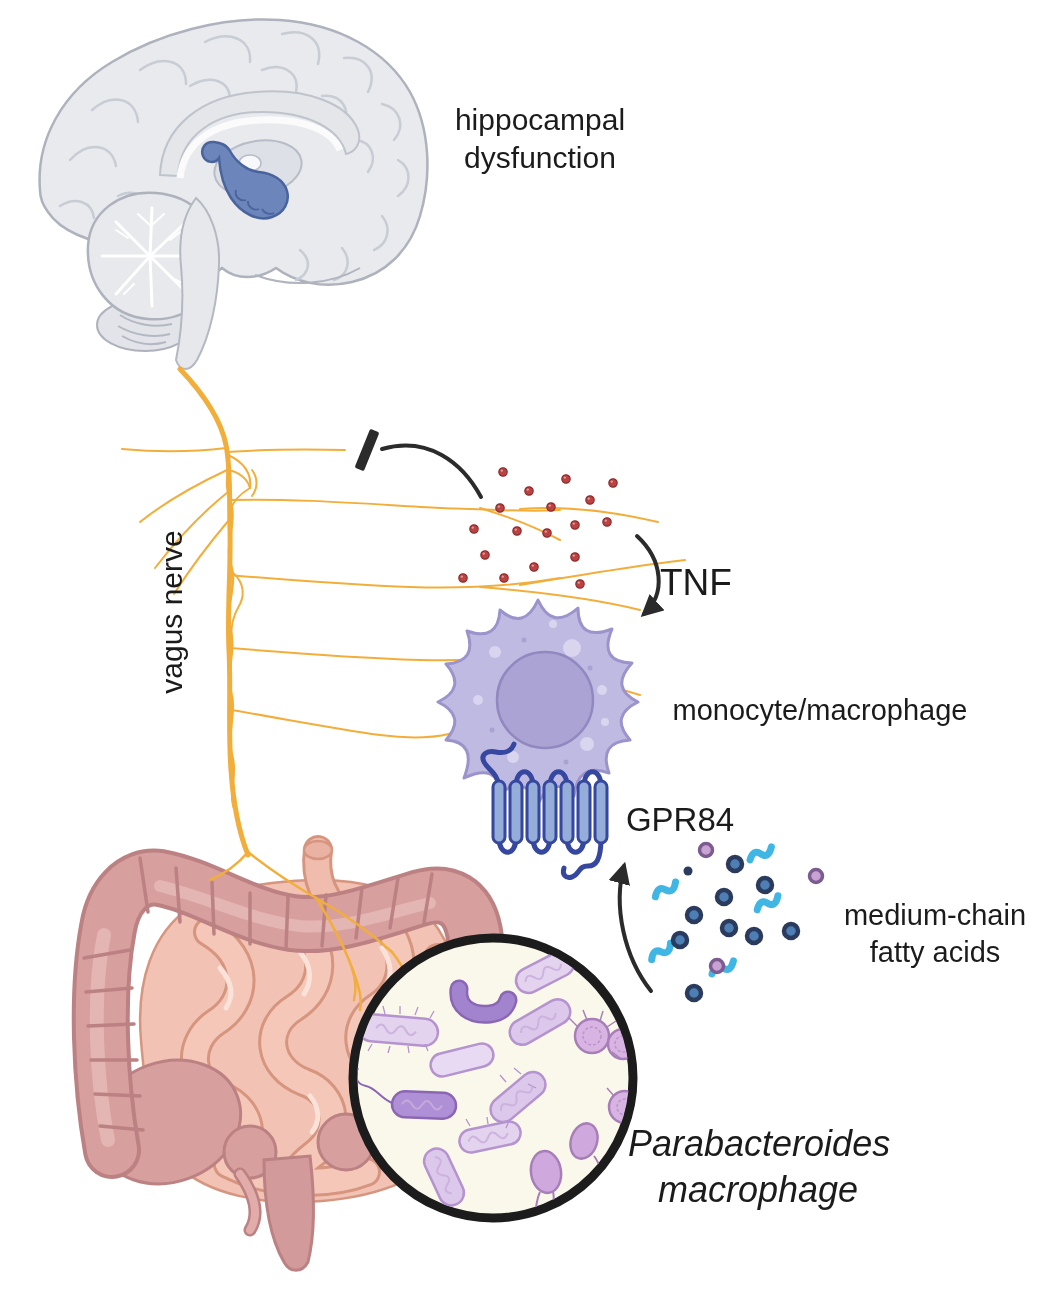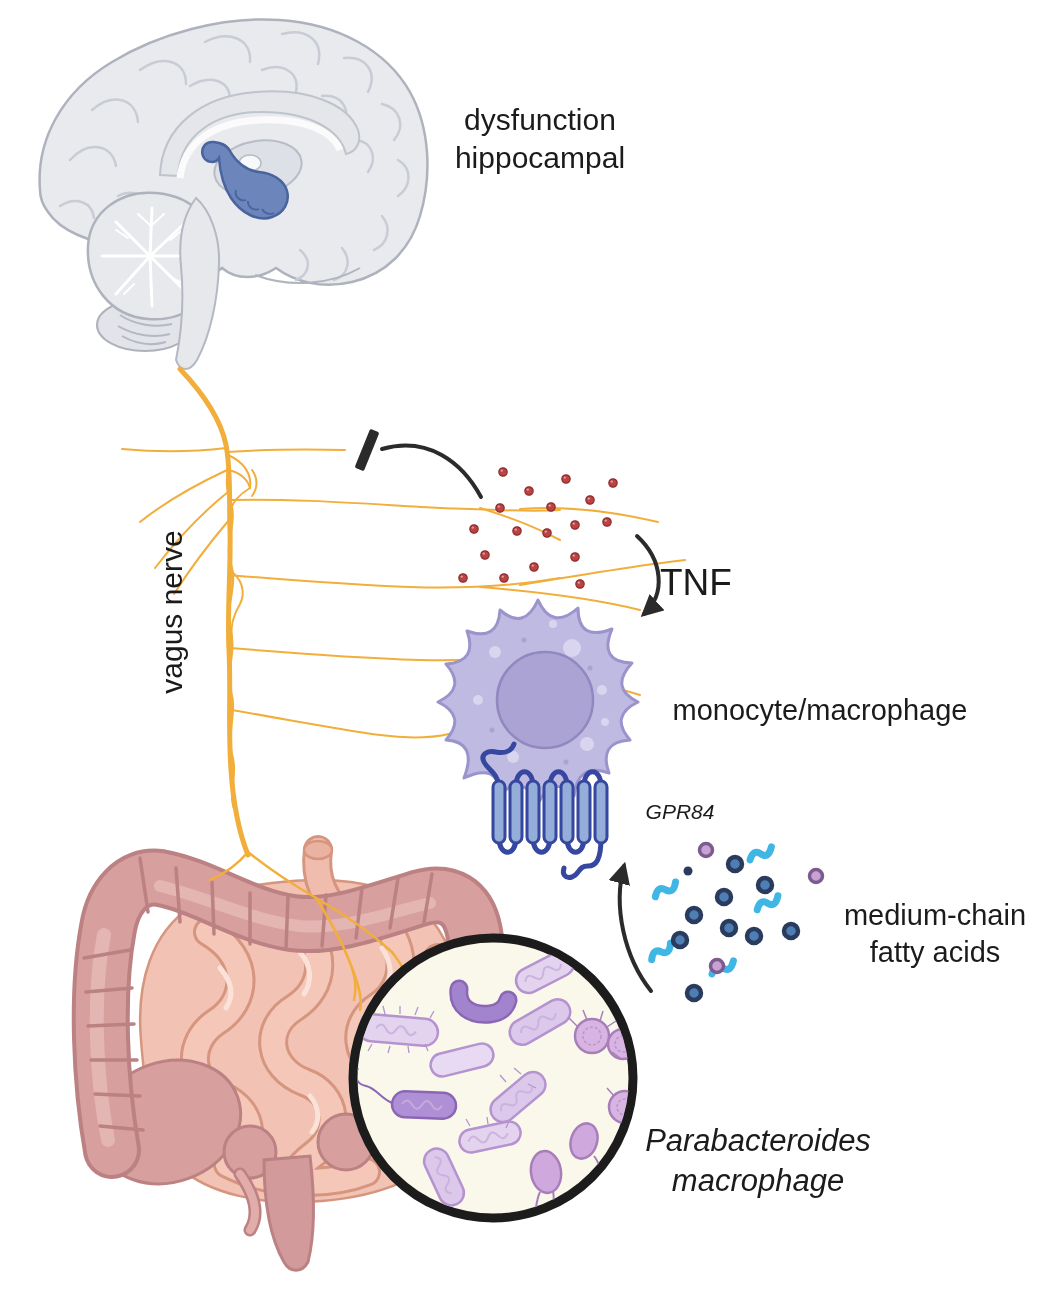--- a/index.html
+++ b/index.html
@@ -404,8 +404,8 @@
 </svg>
 
 <div class="lbl lbl-brain">
+  <span>hippocampal</span>
   <span>dysfunction</span>
-  <span>hippocampal</span>
 </div>
 
 

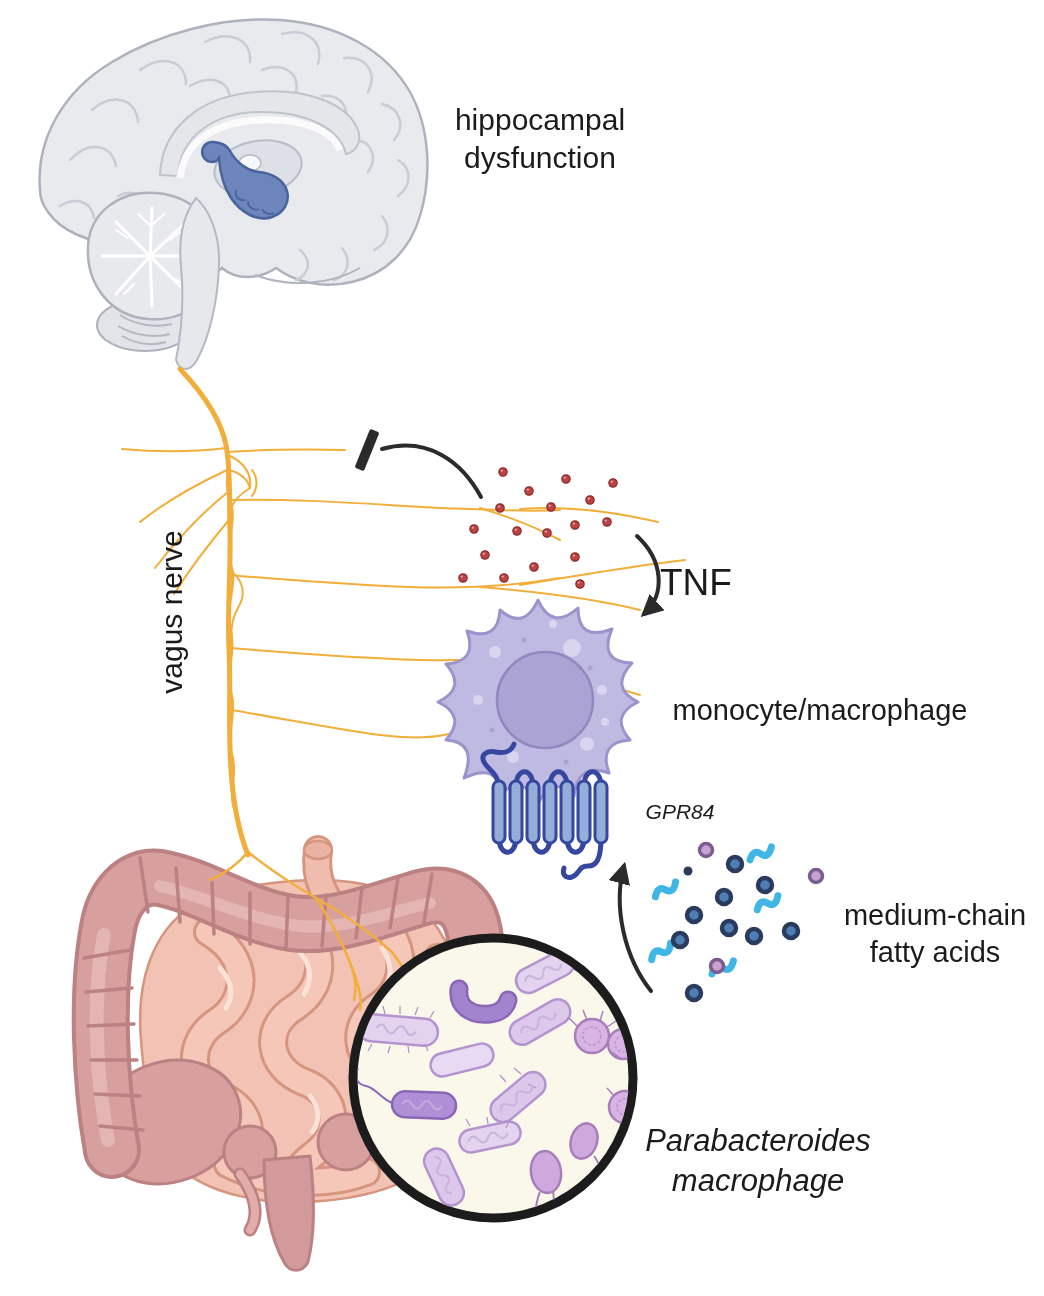--- a/index.html
+++ b/index.html
@@ -12,7 +12,7 @@
   .lbl-il1b{left:350px;top:387px;width:150px;font-size:31px;}
   .lbl-tnf{left:660px;top:559px;width:95px;font-size:37px;text-align:left;}
   .lbl-mono{left:660px;top:692px;width:320px;font-size:29px;}
-  .lbl-gpr{left:615px;top:799px;width:130px;font-size:21px;font-style:italic;}
+  .lbl-gpr{left:615px;top:799px;width:130px;font-size:33px;}
   .lbl-mcfa{left:810px;top:897px;width:250px;font-size:29px;}
   .lbl-species{left:628px;top:1121px;width:260px;font-size:31px;font-style:italic;}
   .lbl-vagus{left:70px;top:595px;width:200px;height:34px;font-size:30px;

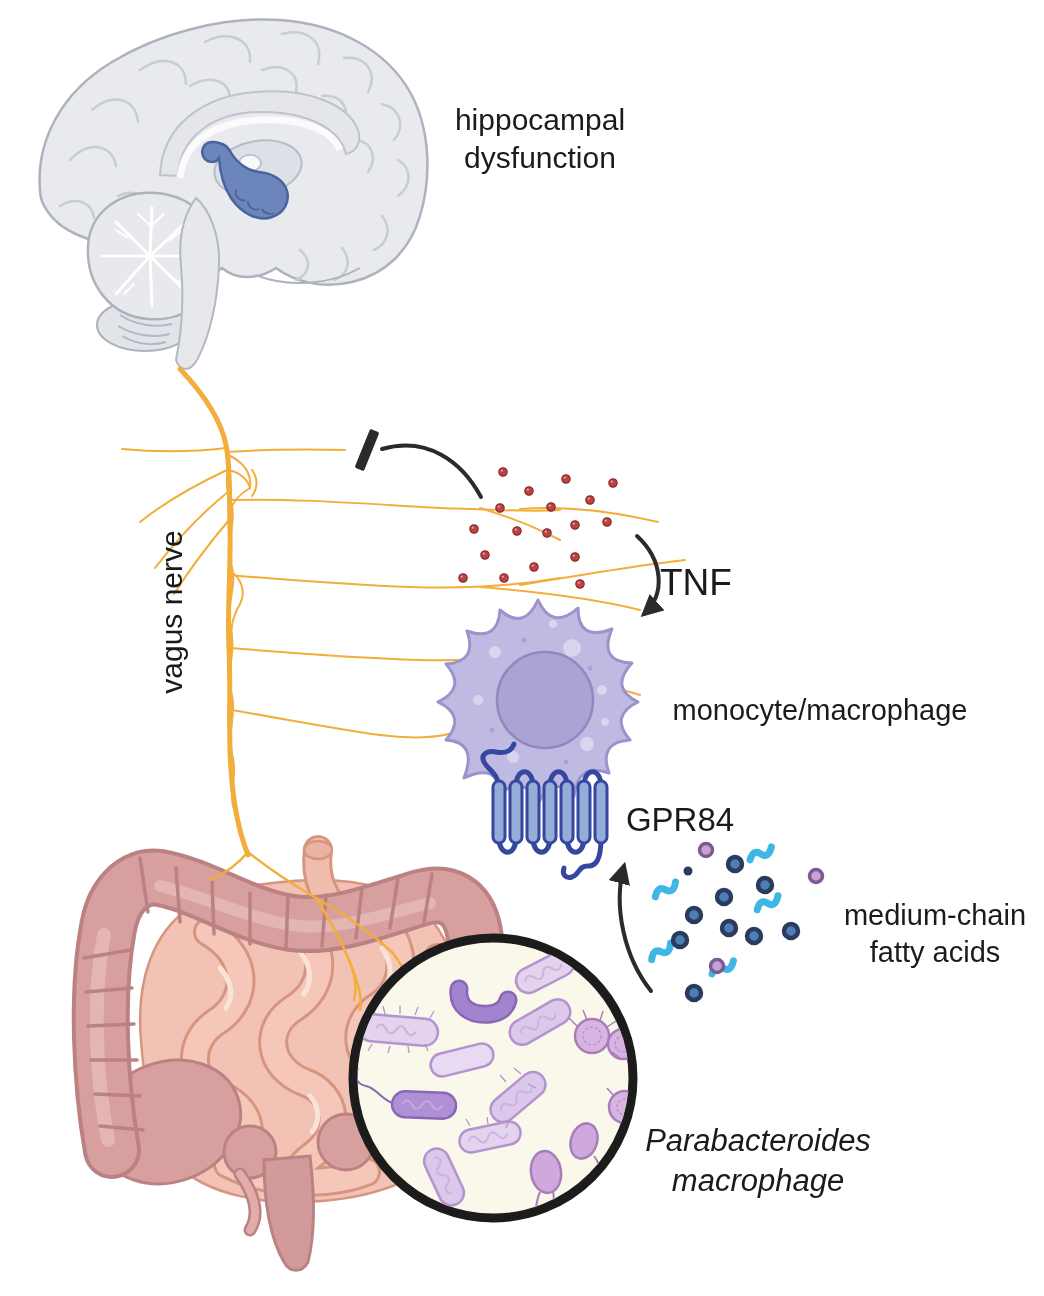--- a/index.html
+++ b/index.html
@@ -14,7 +14,7 @@
   .lbl-mono{left:660px;top:692px;width:320px;font-size:29px;}
   .lbl-gpr{left:615px;top:799px;width:130px;font-size:33px;}
   .lbl-mcfa{left:810px;top:897px;width:250px;font-size:29px;}
-  .lbl-species{left:628px;top:1121px;width:260px;font-size:31px;font-style:italic;}
+  .lbl-species{left:628px;top:1121px;width:260px;font-size:36px;font-style:italic;}
   .lbl-vagus{left:70px;top:595px;width:200px;height:34px;font-size:30px;
              transform:rotate(-90deg);transform-origin:center;}
 </style>

